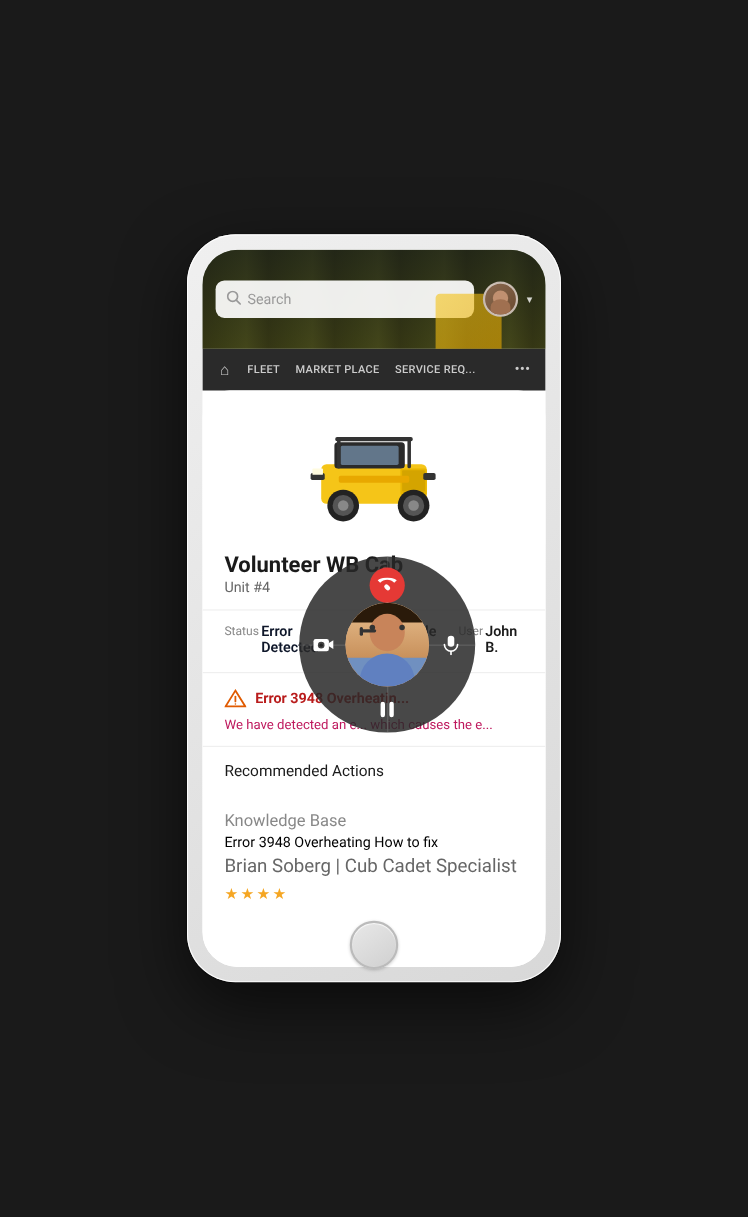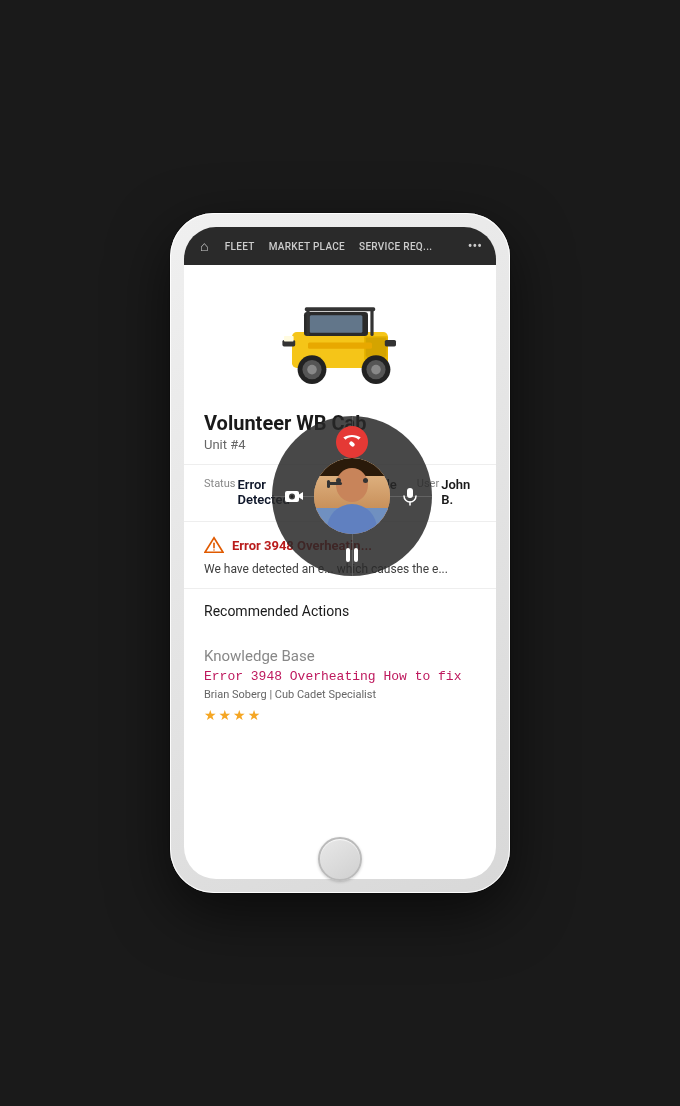--- a/index.html
+++ b/index.html
@@ -468,6 +468,21 @@
 
   <div class="phone-screen">
 
+    <div class="header-bg">
+      <div class="search-bar">
+        <span class="search-icon-svg">
+          <svg width="13" height="13" viewBox="0 0 13 13" fill="none">
+            <circle cx="5.5" cy="5.5" r="4.5" stroke="#999" stroke-width="1.5"></circle>
+            <line x1="9" y1="9" x2="12.5" y2="12.5" stroke="#999" stroke-width="1.5" stroke-linecap="round"></line>
+          </svg>
+        </span>
+        <span class="search-input-display">Search</span>
+      </div>
+      <div class="avatar-circle">
+        <div class="avatar-head"></div>
+      </div>
+      <span class="avatar-chevron">▾</span>
+    </div>
 
     <div class="nav-bar">
       <span class="nav-item home">⌂</span>

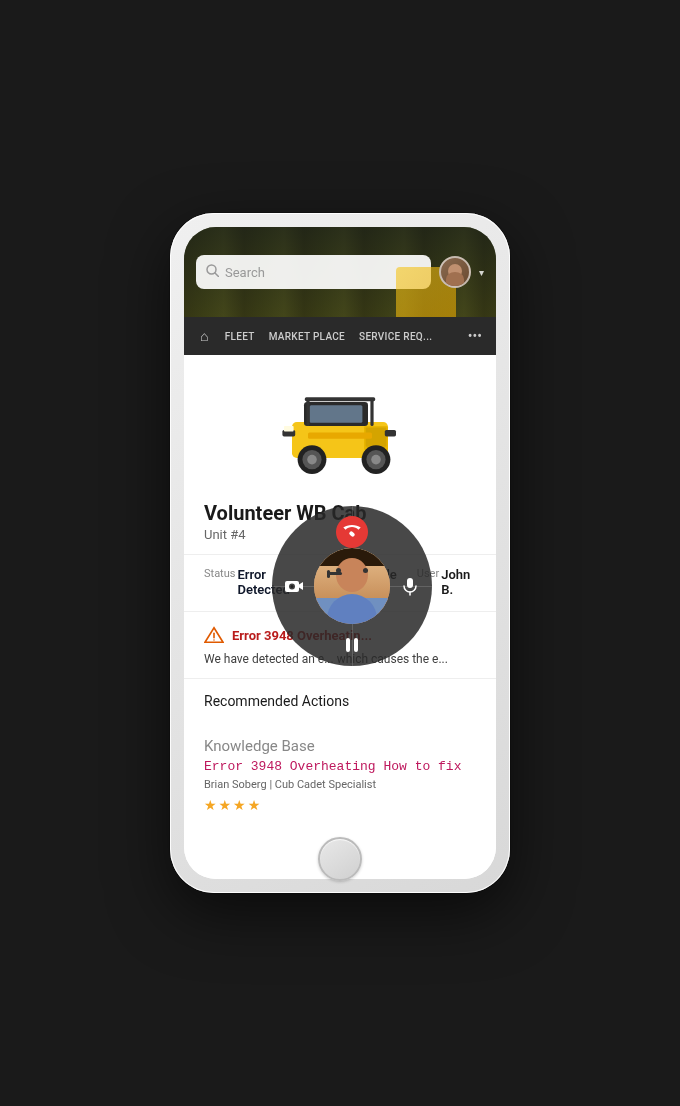--- a/index.html
+++ b/index.html
@@ -296,7 +296,7 @@
 
     .error-desc {
       font-size: 12px;
-      color: #404040;
+      color: #be185d;
       line-height: 1.5;
     }
 

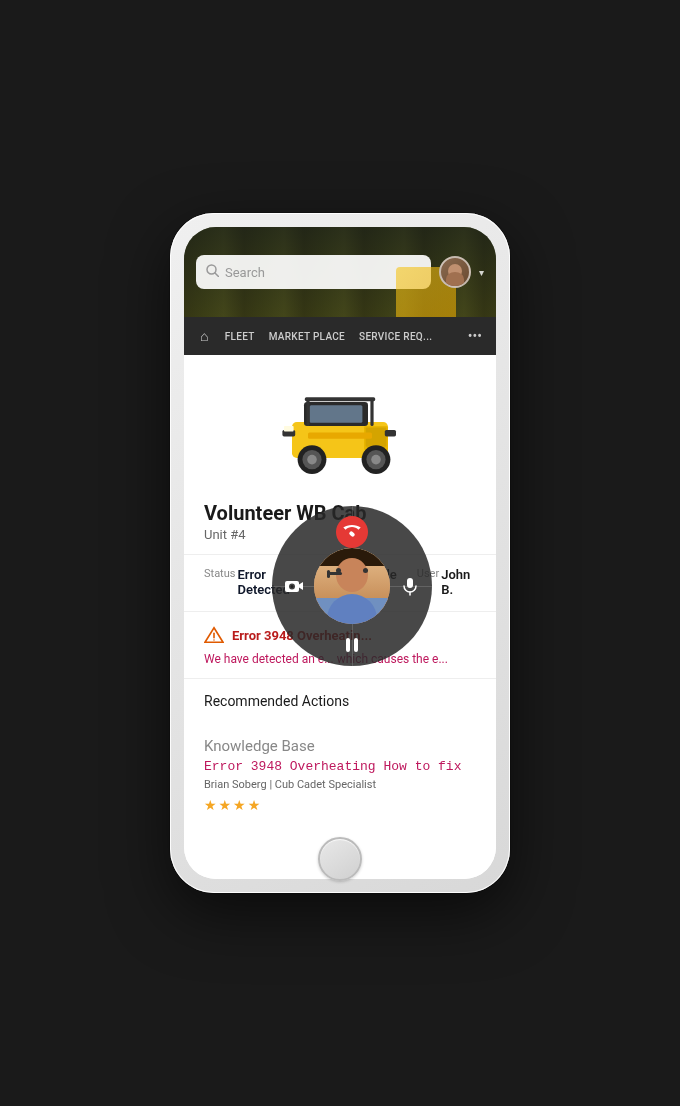--- a/index.html
+++ b/index.html
@@ -321,12 +321,11 @@
 
     .kb-link {
       font-size: 13px;
-      color: #be185d;
+      color: #000000;
       text-decoration: none;
       display: block;
       margin-bottom: 4px;
       cursor: pointer;
-      font-family: Liberation Mono, monospace;
     }
 
     .kb-author {

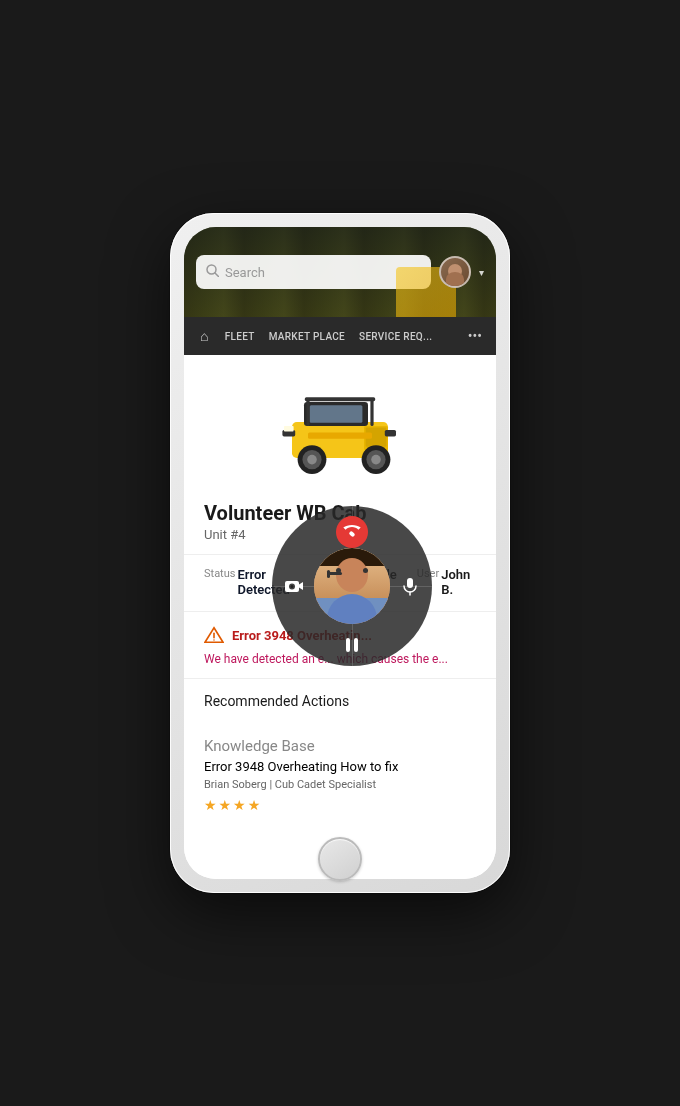--- a/index.html
+++ b/index.html
@@ -329,7 +329,7 @@
     }
 
     .kb-author {
-      font-size: 11px;
+      font-size: 17px;
       color: #666;
       margin-bottom: 6px;
     }

